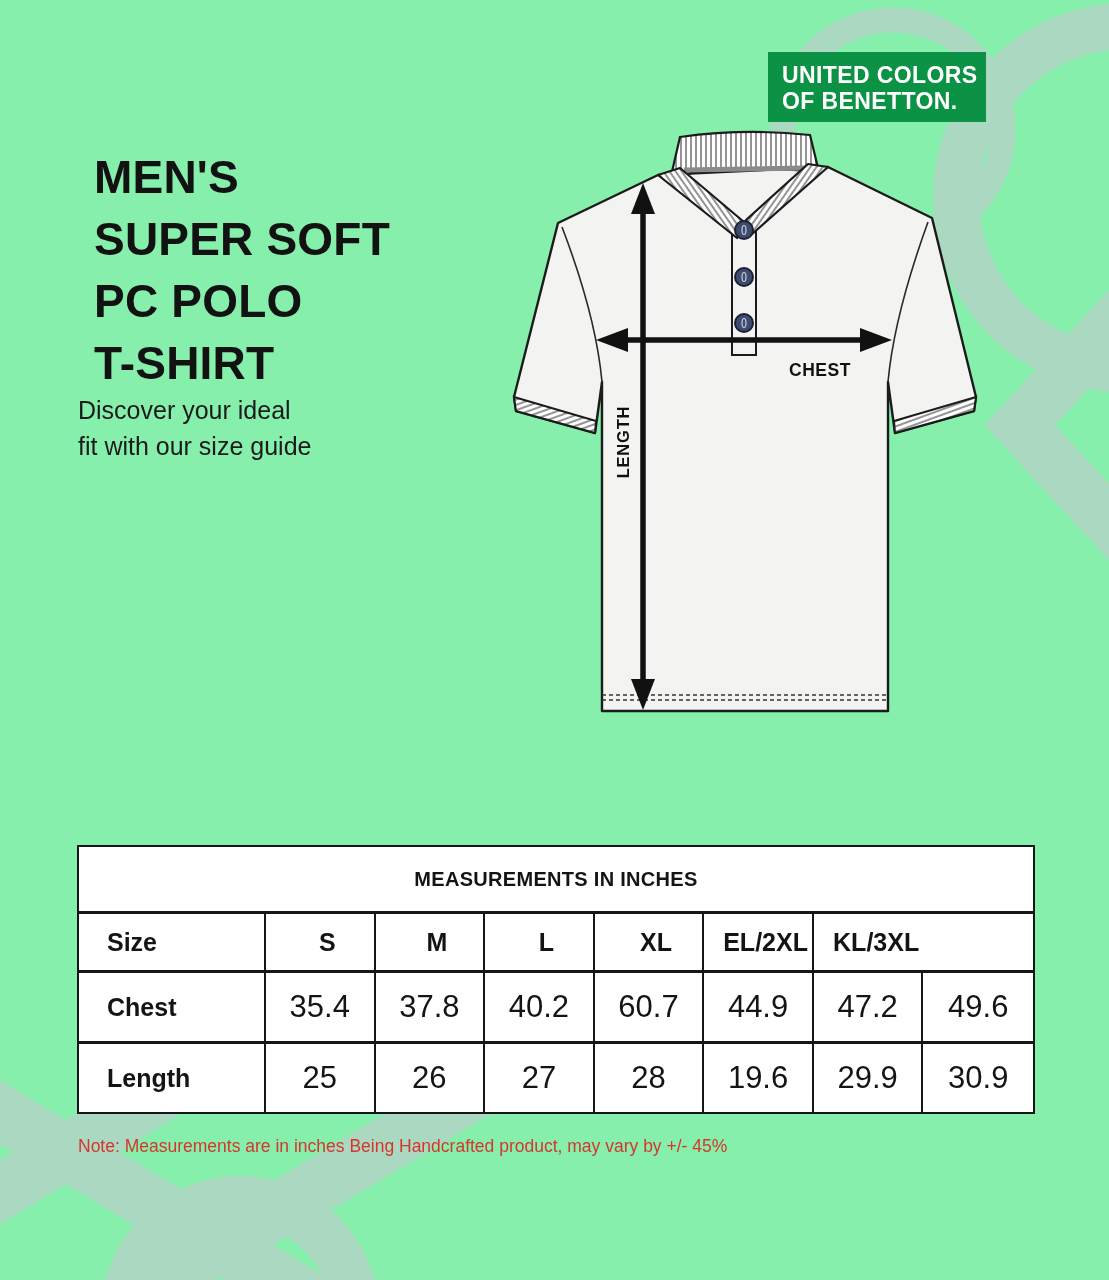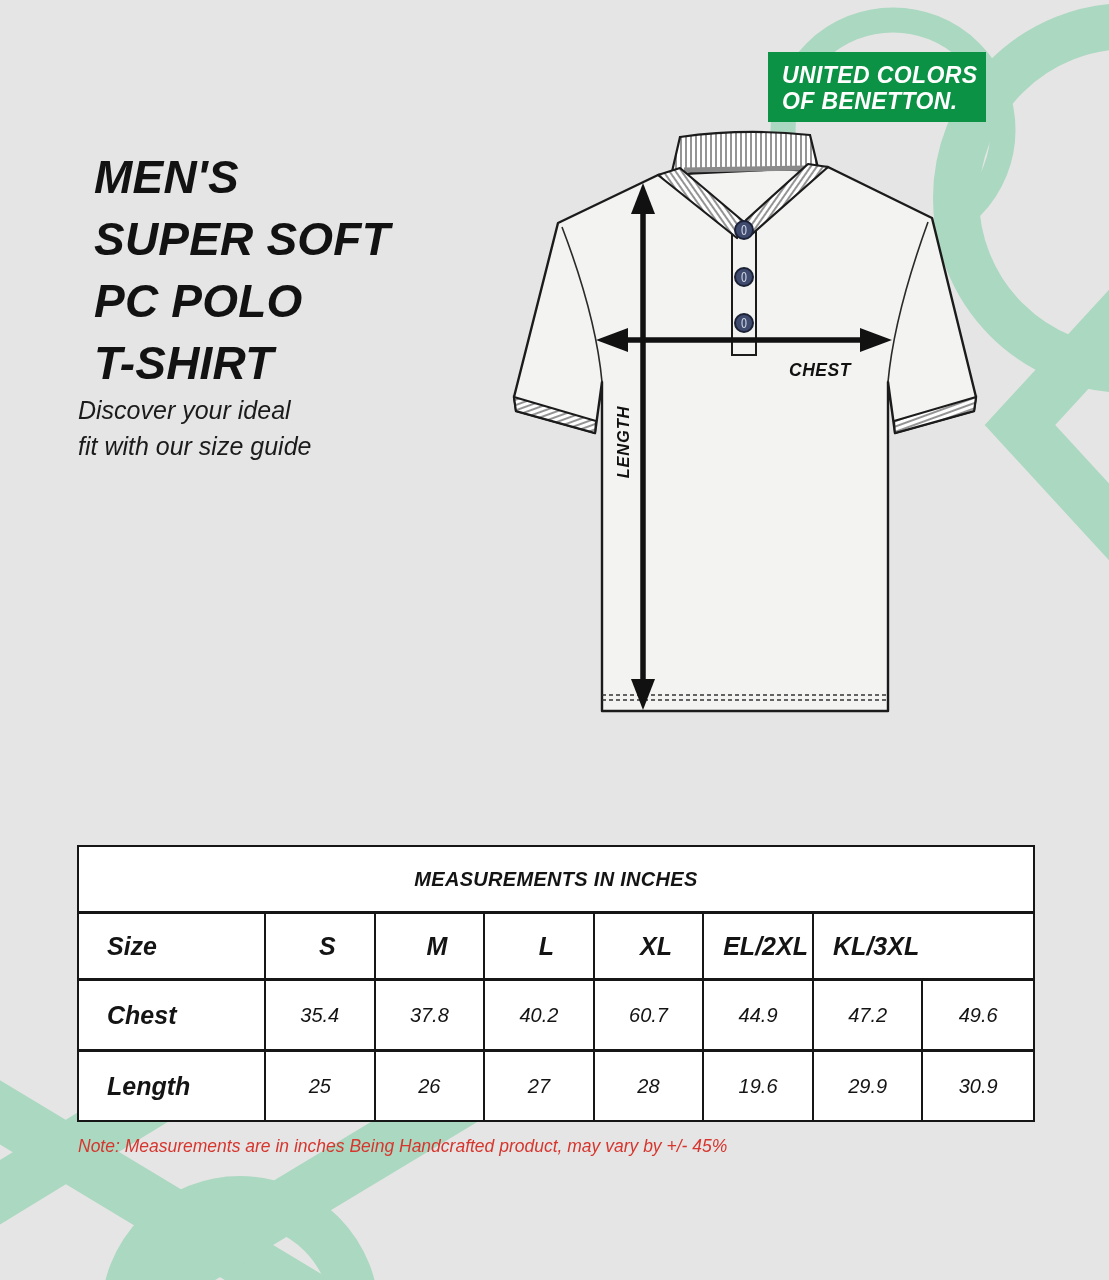--- a/index.html
+++ b/index.html
@@ -6,11 +6,10 @@
   .canvas{
     position:relative;
     width:1109px;height:1280px;
-    background:#e5e5e5;
+    background:#86efac;
     overflow:hidden;
     font-family:"Liberation Sans", sans-serif;
     color:#141414;
-    font-style:italic;
   }
   .decor{position:absolute;left:0;top:0;width:1109px;height:1280px;}
 

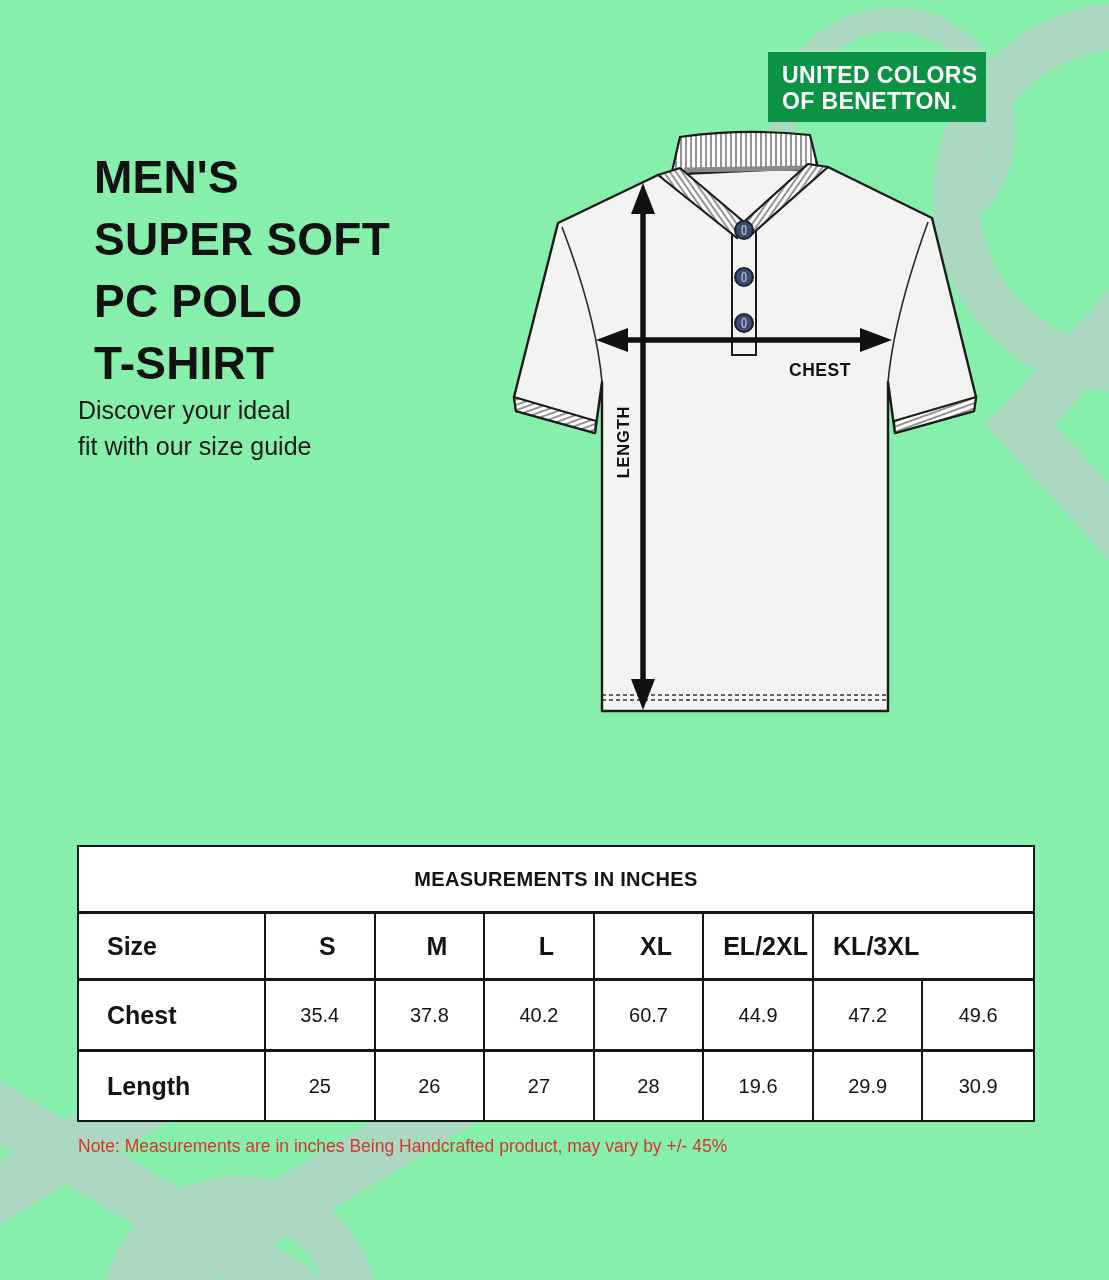--- a/index.html
+++ b/index.html
@@ -52,7 +52,7 @@
   }
   .t-row{display:grid;grid-template-columns:187px repeat(7,1fr);}
   .t-row + .t-row{border-top:3px solid #161616;}
-  .t-head{height:64px;gap:15px;}
+  .t-head{height:56px;gap:15px;}
   .t-data{height:68px;}
   .t-row > div{
     display:flex;align-items:center;justify-content:center;

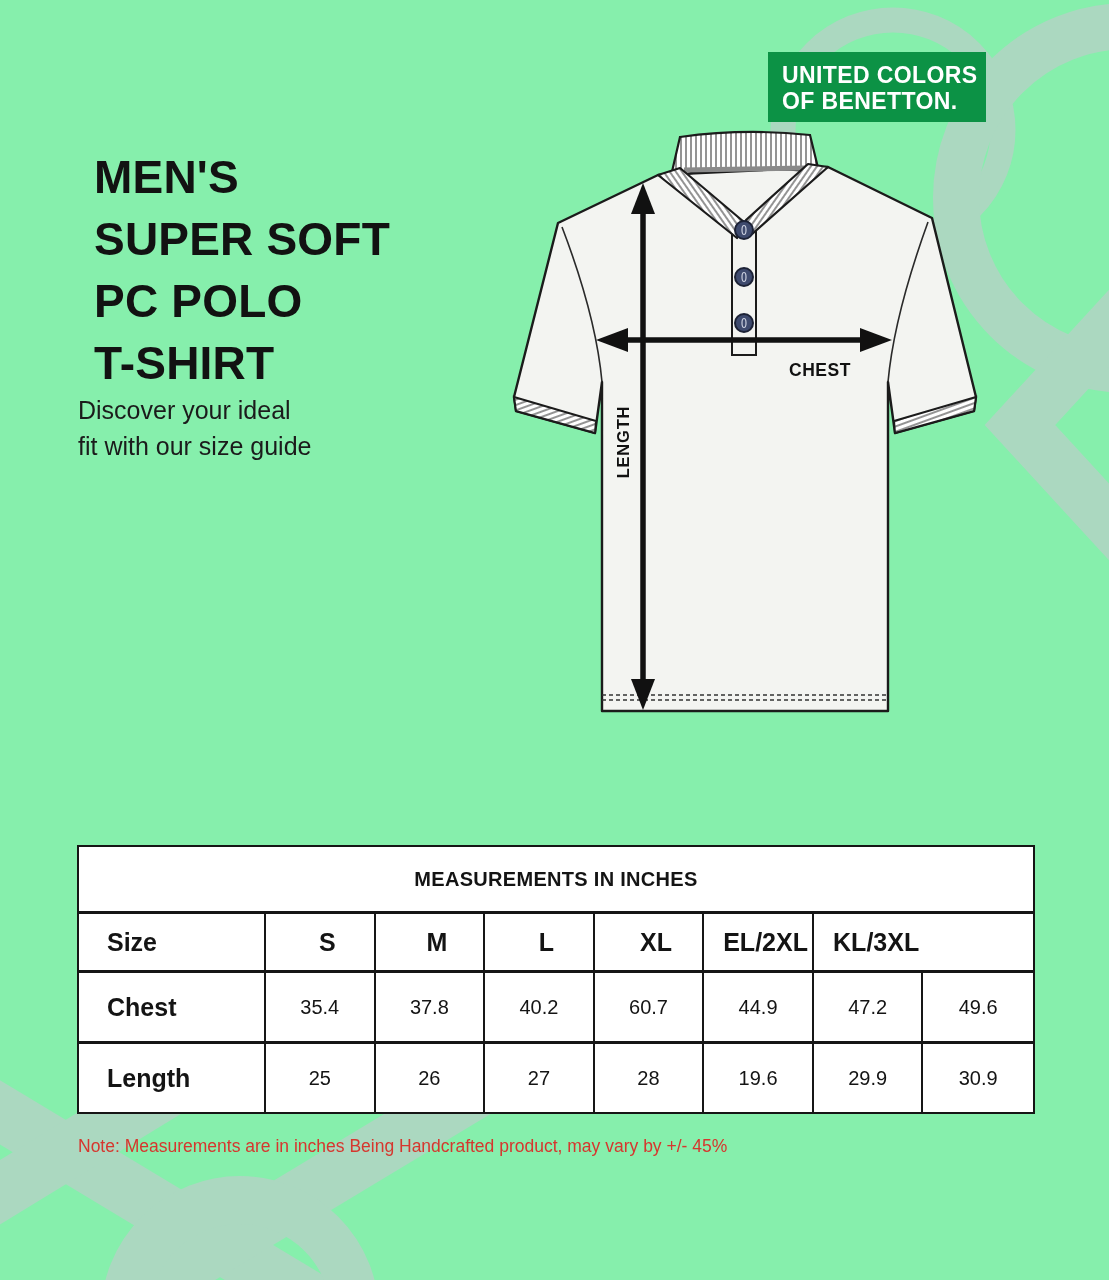--- a/index.html
+++ b/index.html
@@ -57,7 +57,7 @@
   .t-row > div{
     display:flex;align-items:center;justify-content:center;
     border-right:2px solid #161616;
-    font-size:20px;
+    font-size:31px;
   }
   .t-row > div:last-child{border-right:none;}
   .t-row > div.lbl{justify-content:flex-start;padding-left:28px;font-weight:700;font-size:25px;}

